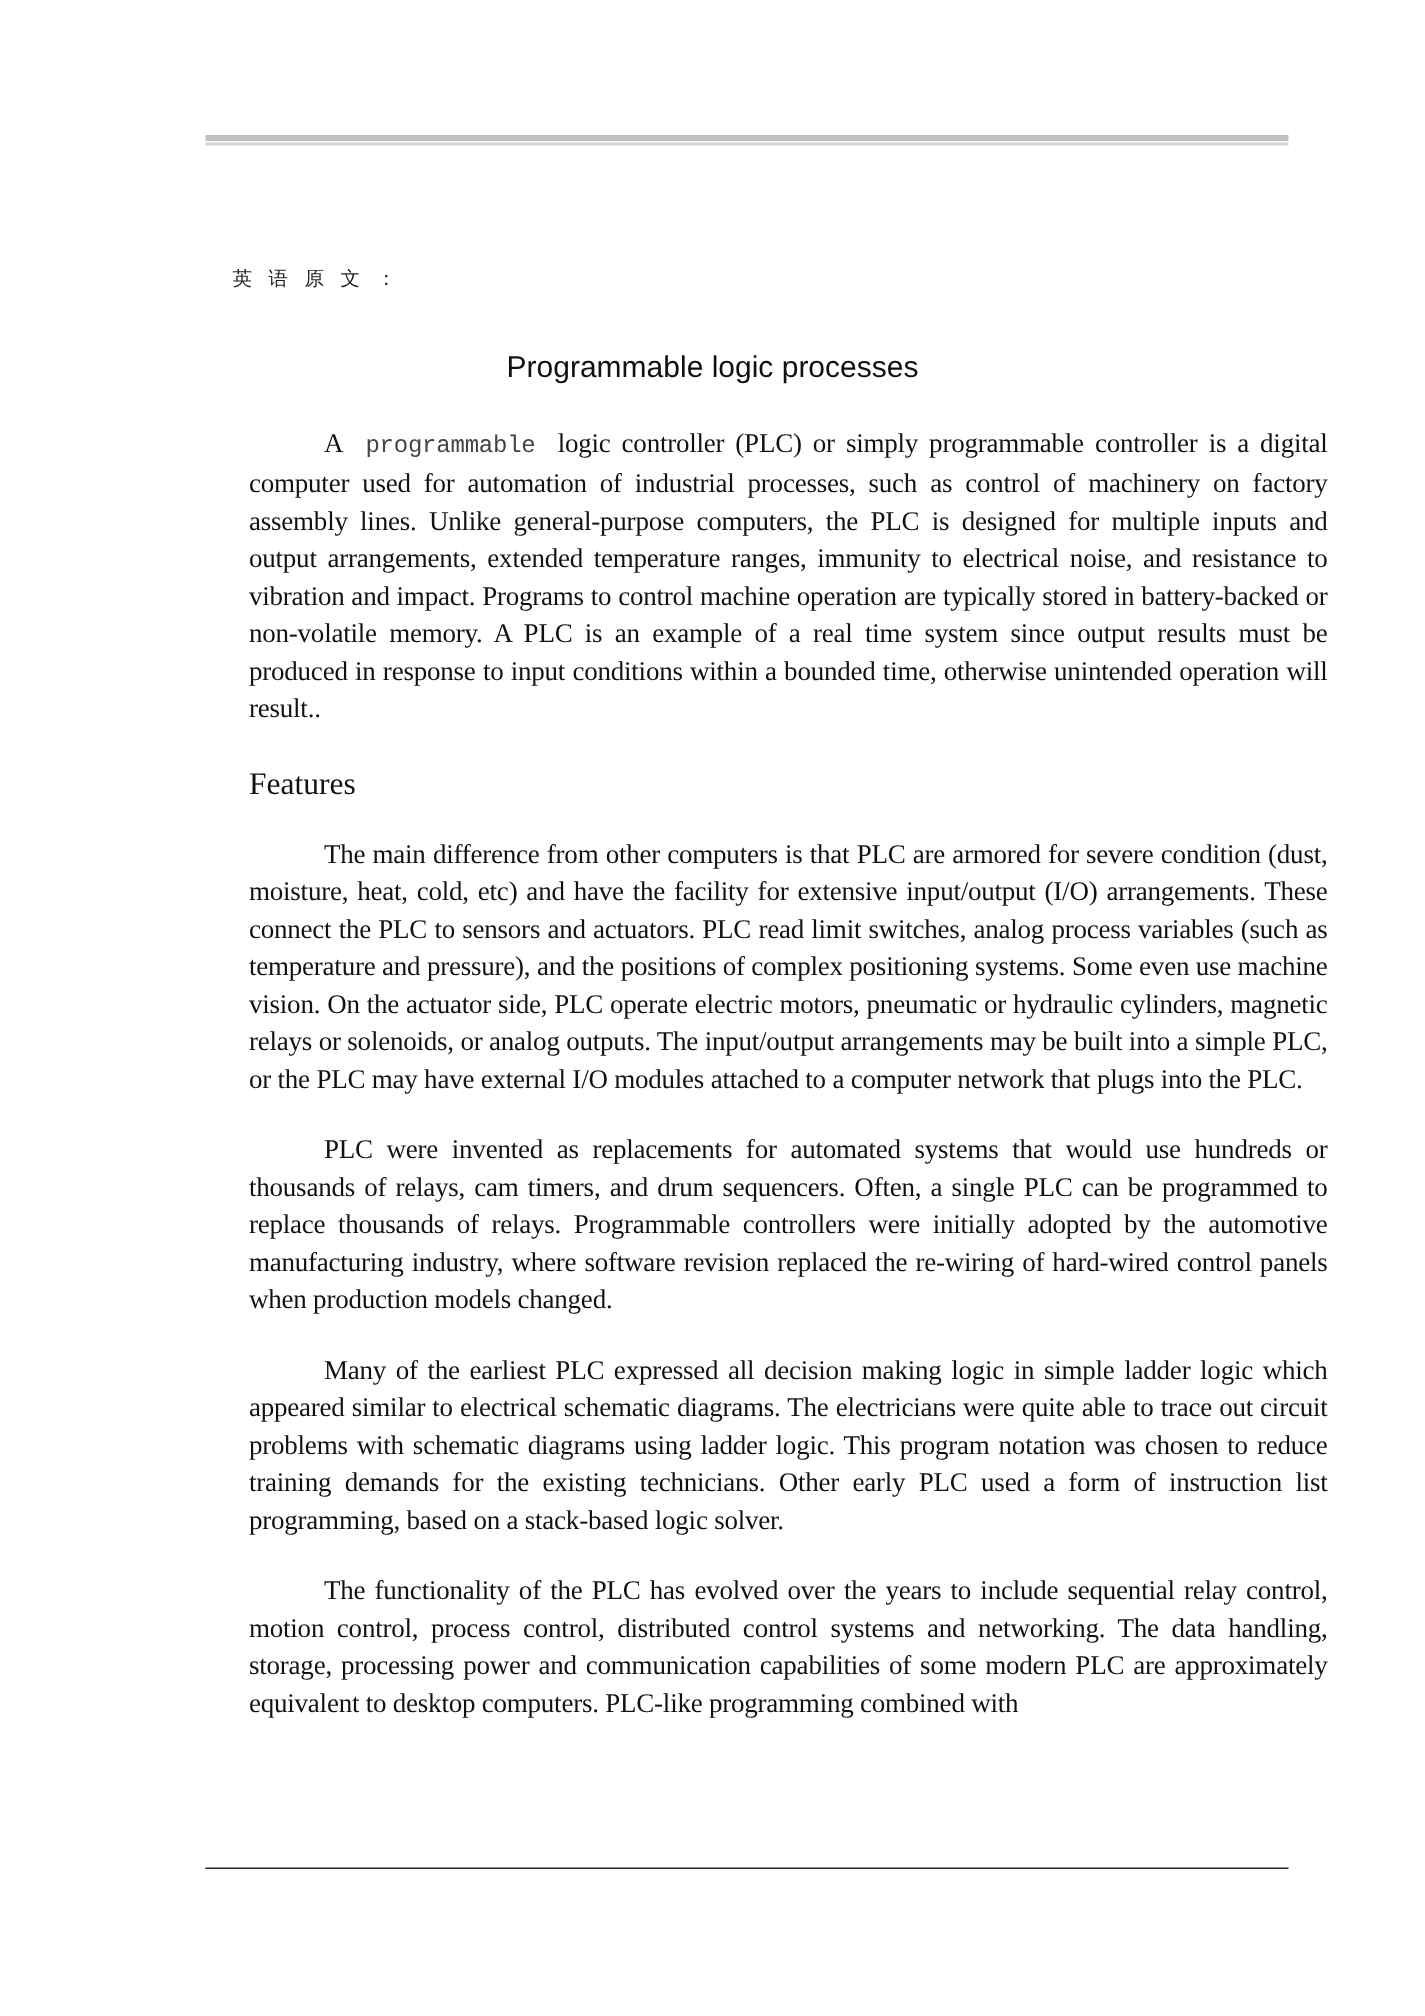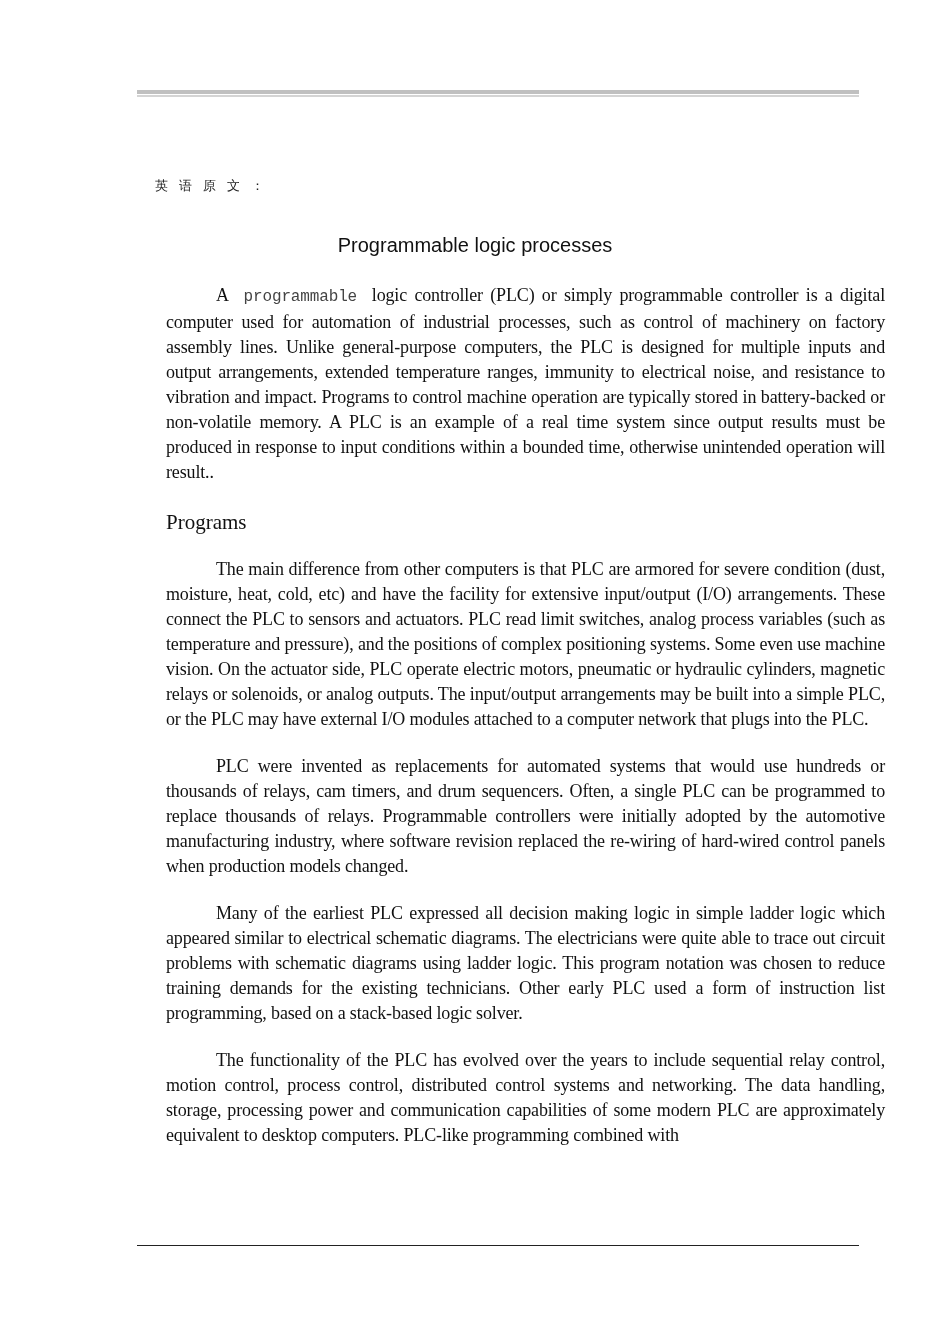--- a/index.html
+++ b/index.html
@@ -30,7 +30,7 @@
 <div class="body">
   <p class="para"><span>A</span>&nbsp; <span class="mono">programmable</span>&nbsp; <span>logic controller (PLC) or simply programmable controller is a digital computer used for automation of industrial processes, such as control of machinery on factory assembly lines. Unlike general-purpose computers, the PLC is designed for multiple inputs and output arrangements, extended temperature ranges, immunity to electrical noise, and resistance to vibration and impact. Programs to control machine operation are typically stored in battery-backed or non-volatile memory. A PLC is an example of a real time system since output results must be produced in response to input conditions within a bounded time, otherwise unintended operation will result..</span></p>
 
-  <div class="section-heading">Programs</div>
+  <div class="section-heading">Features</div>
 
   <p class="para">The main difference from other computers is that PLC are armored for severe condition (dust, moisture, heat, cold, etc) and have the facility for extensive input/output (I/O) arrangements. These connect the PLC to sensors and actuators. PLC read limit switches, analog process variables (such as temperature and pressure), and the positions of complex positioning systems. Some even use machine vision. On the actuator side, PLC operate electric motors, pneumatic or hydraulic cylinders, magnetic relays or solenoids, or analog outputs. The input/output arrangements may be built into a simple PLC, or the PLC may have external I/O modules attached to a computer network that plugs into the PLC.</p>
   <p class="para">PLC were invented as replacements for automated systems that would use hundreds or thousands of relays, cam timers, and drum sequencers. Often, a single PLC can be programmed to replace thousands of relays. Programmable controllers were initially adopted by the automotive manufacturing industry, where software revision replaced the re-wiring of hard-wired control panels when production models changed.</p>

